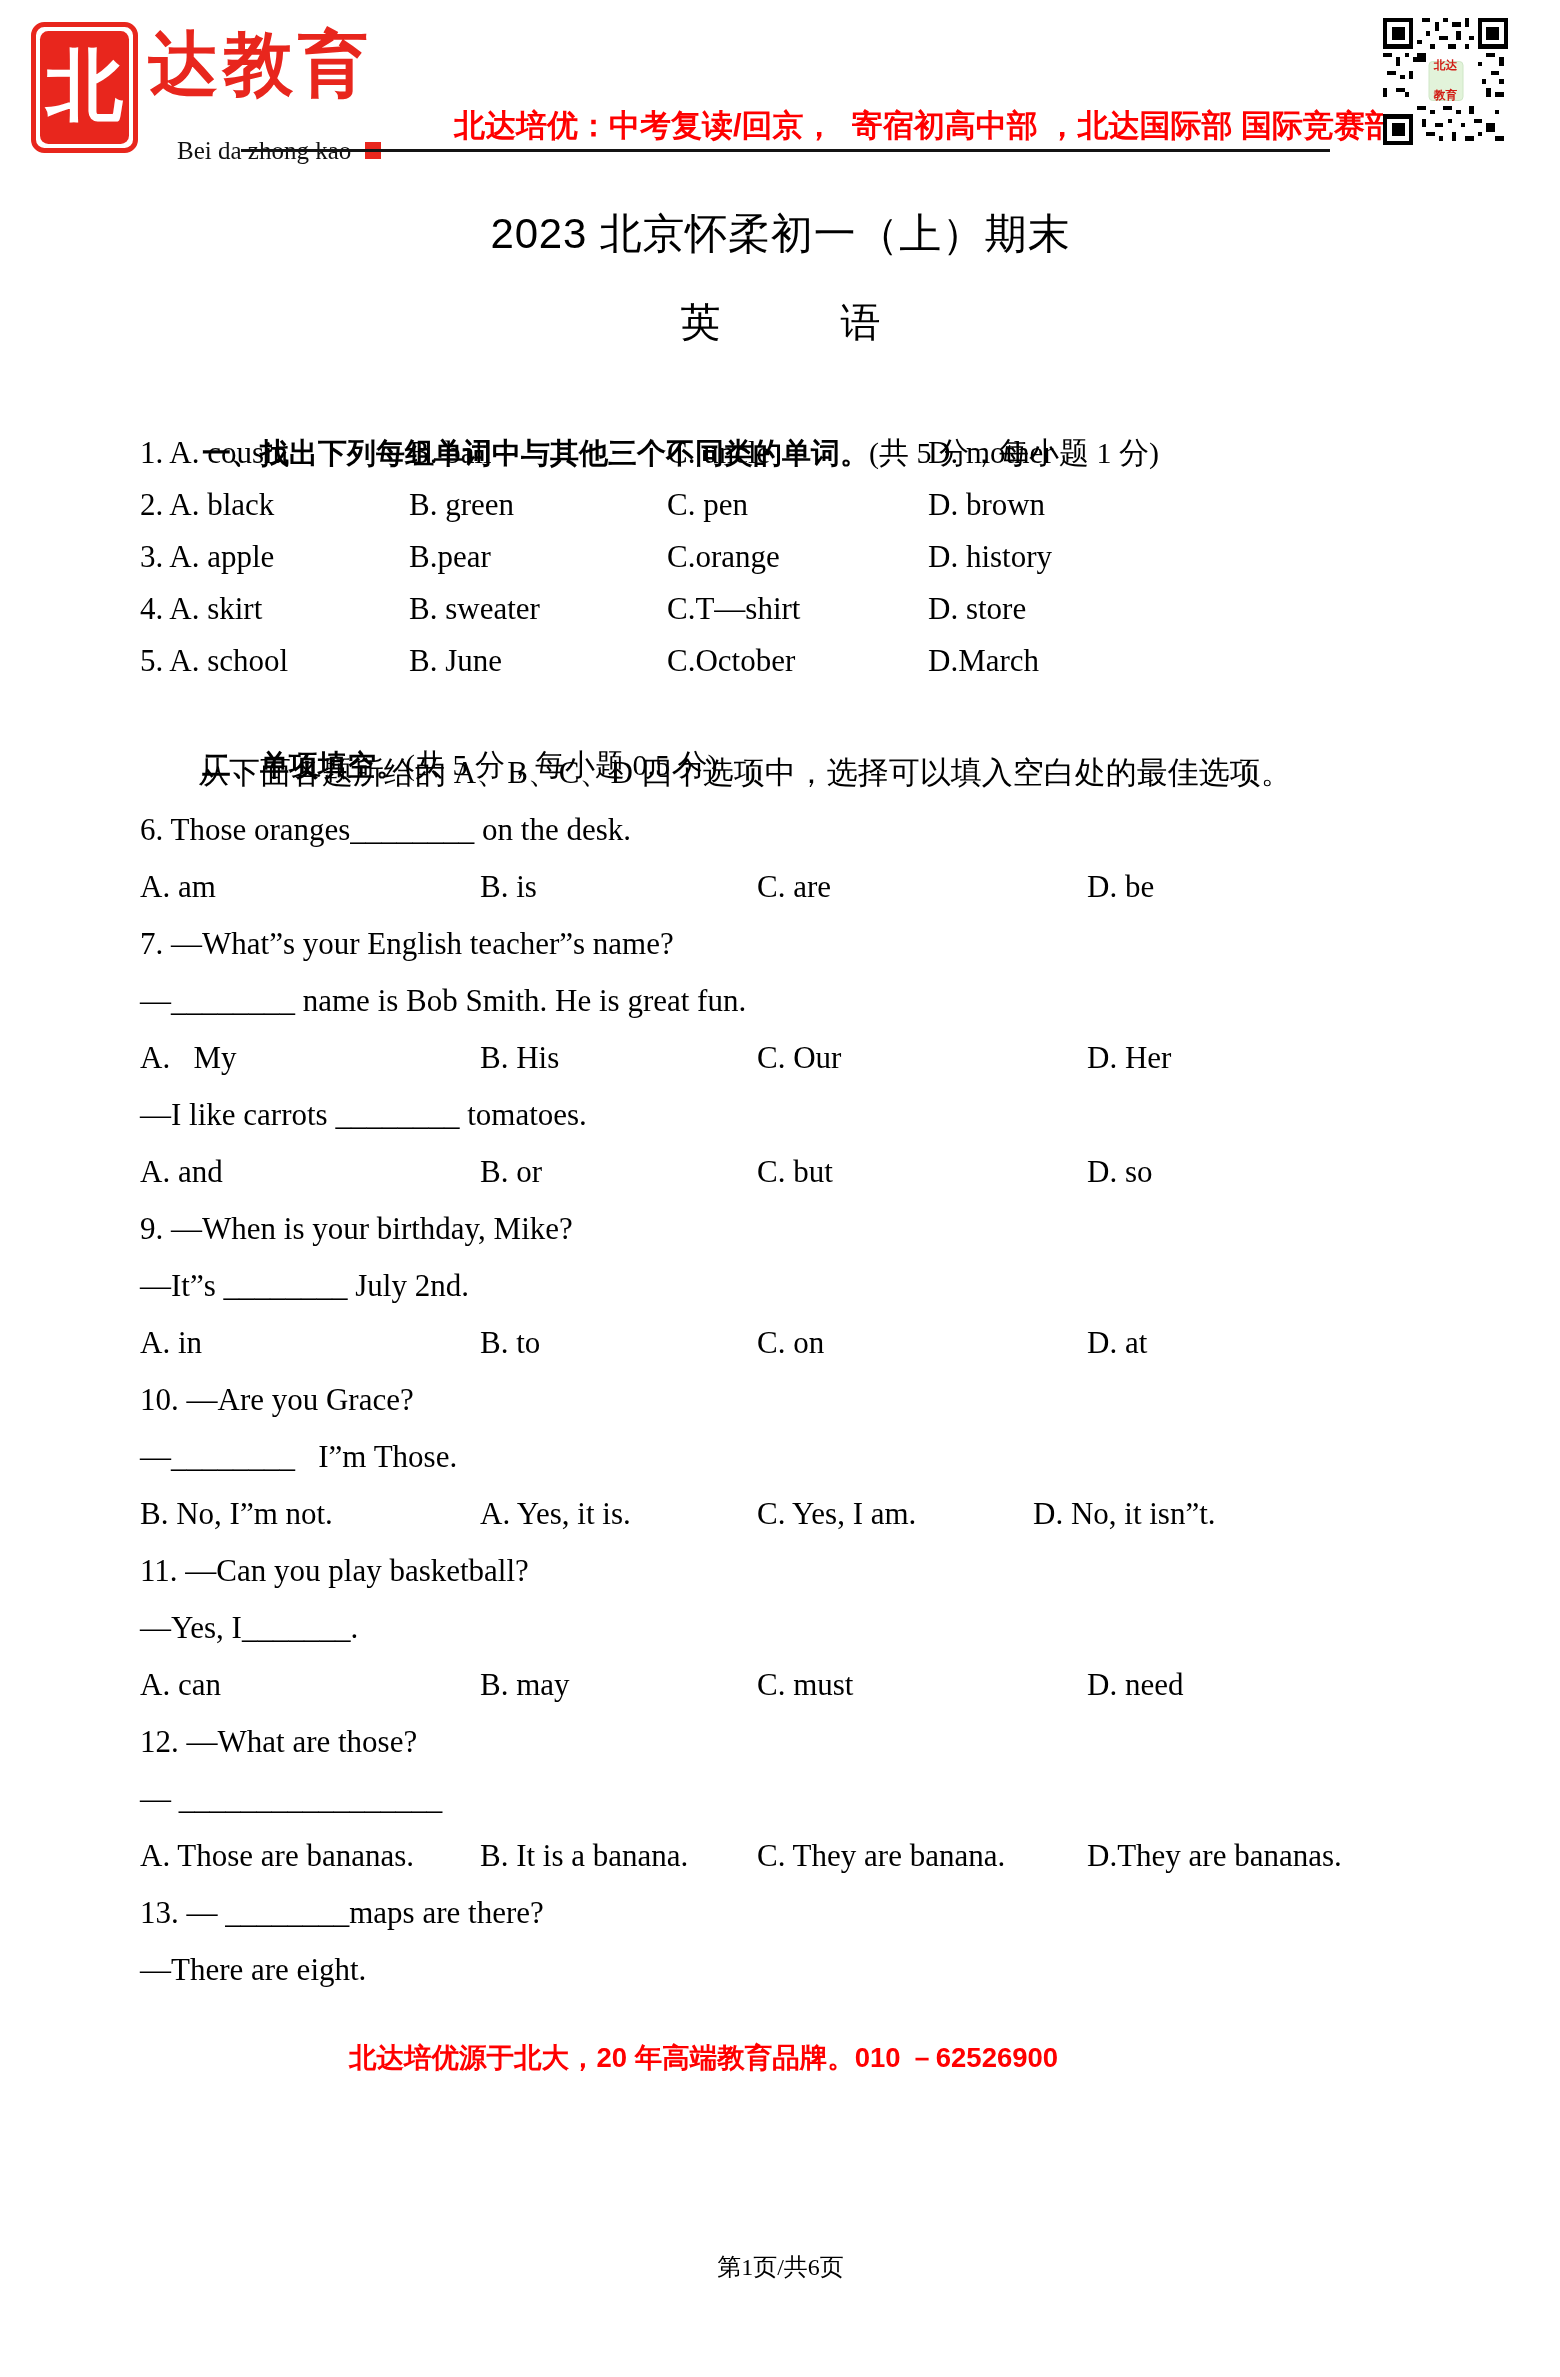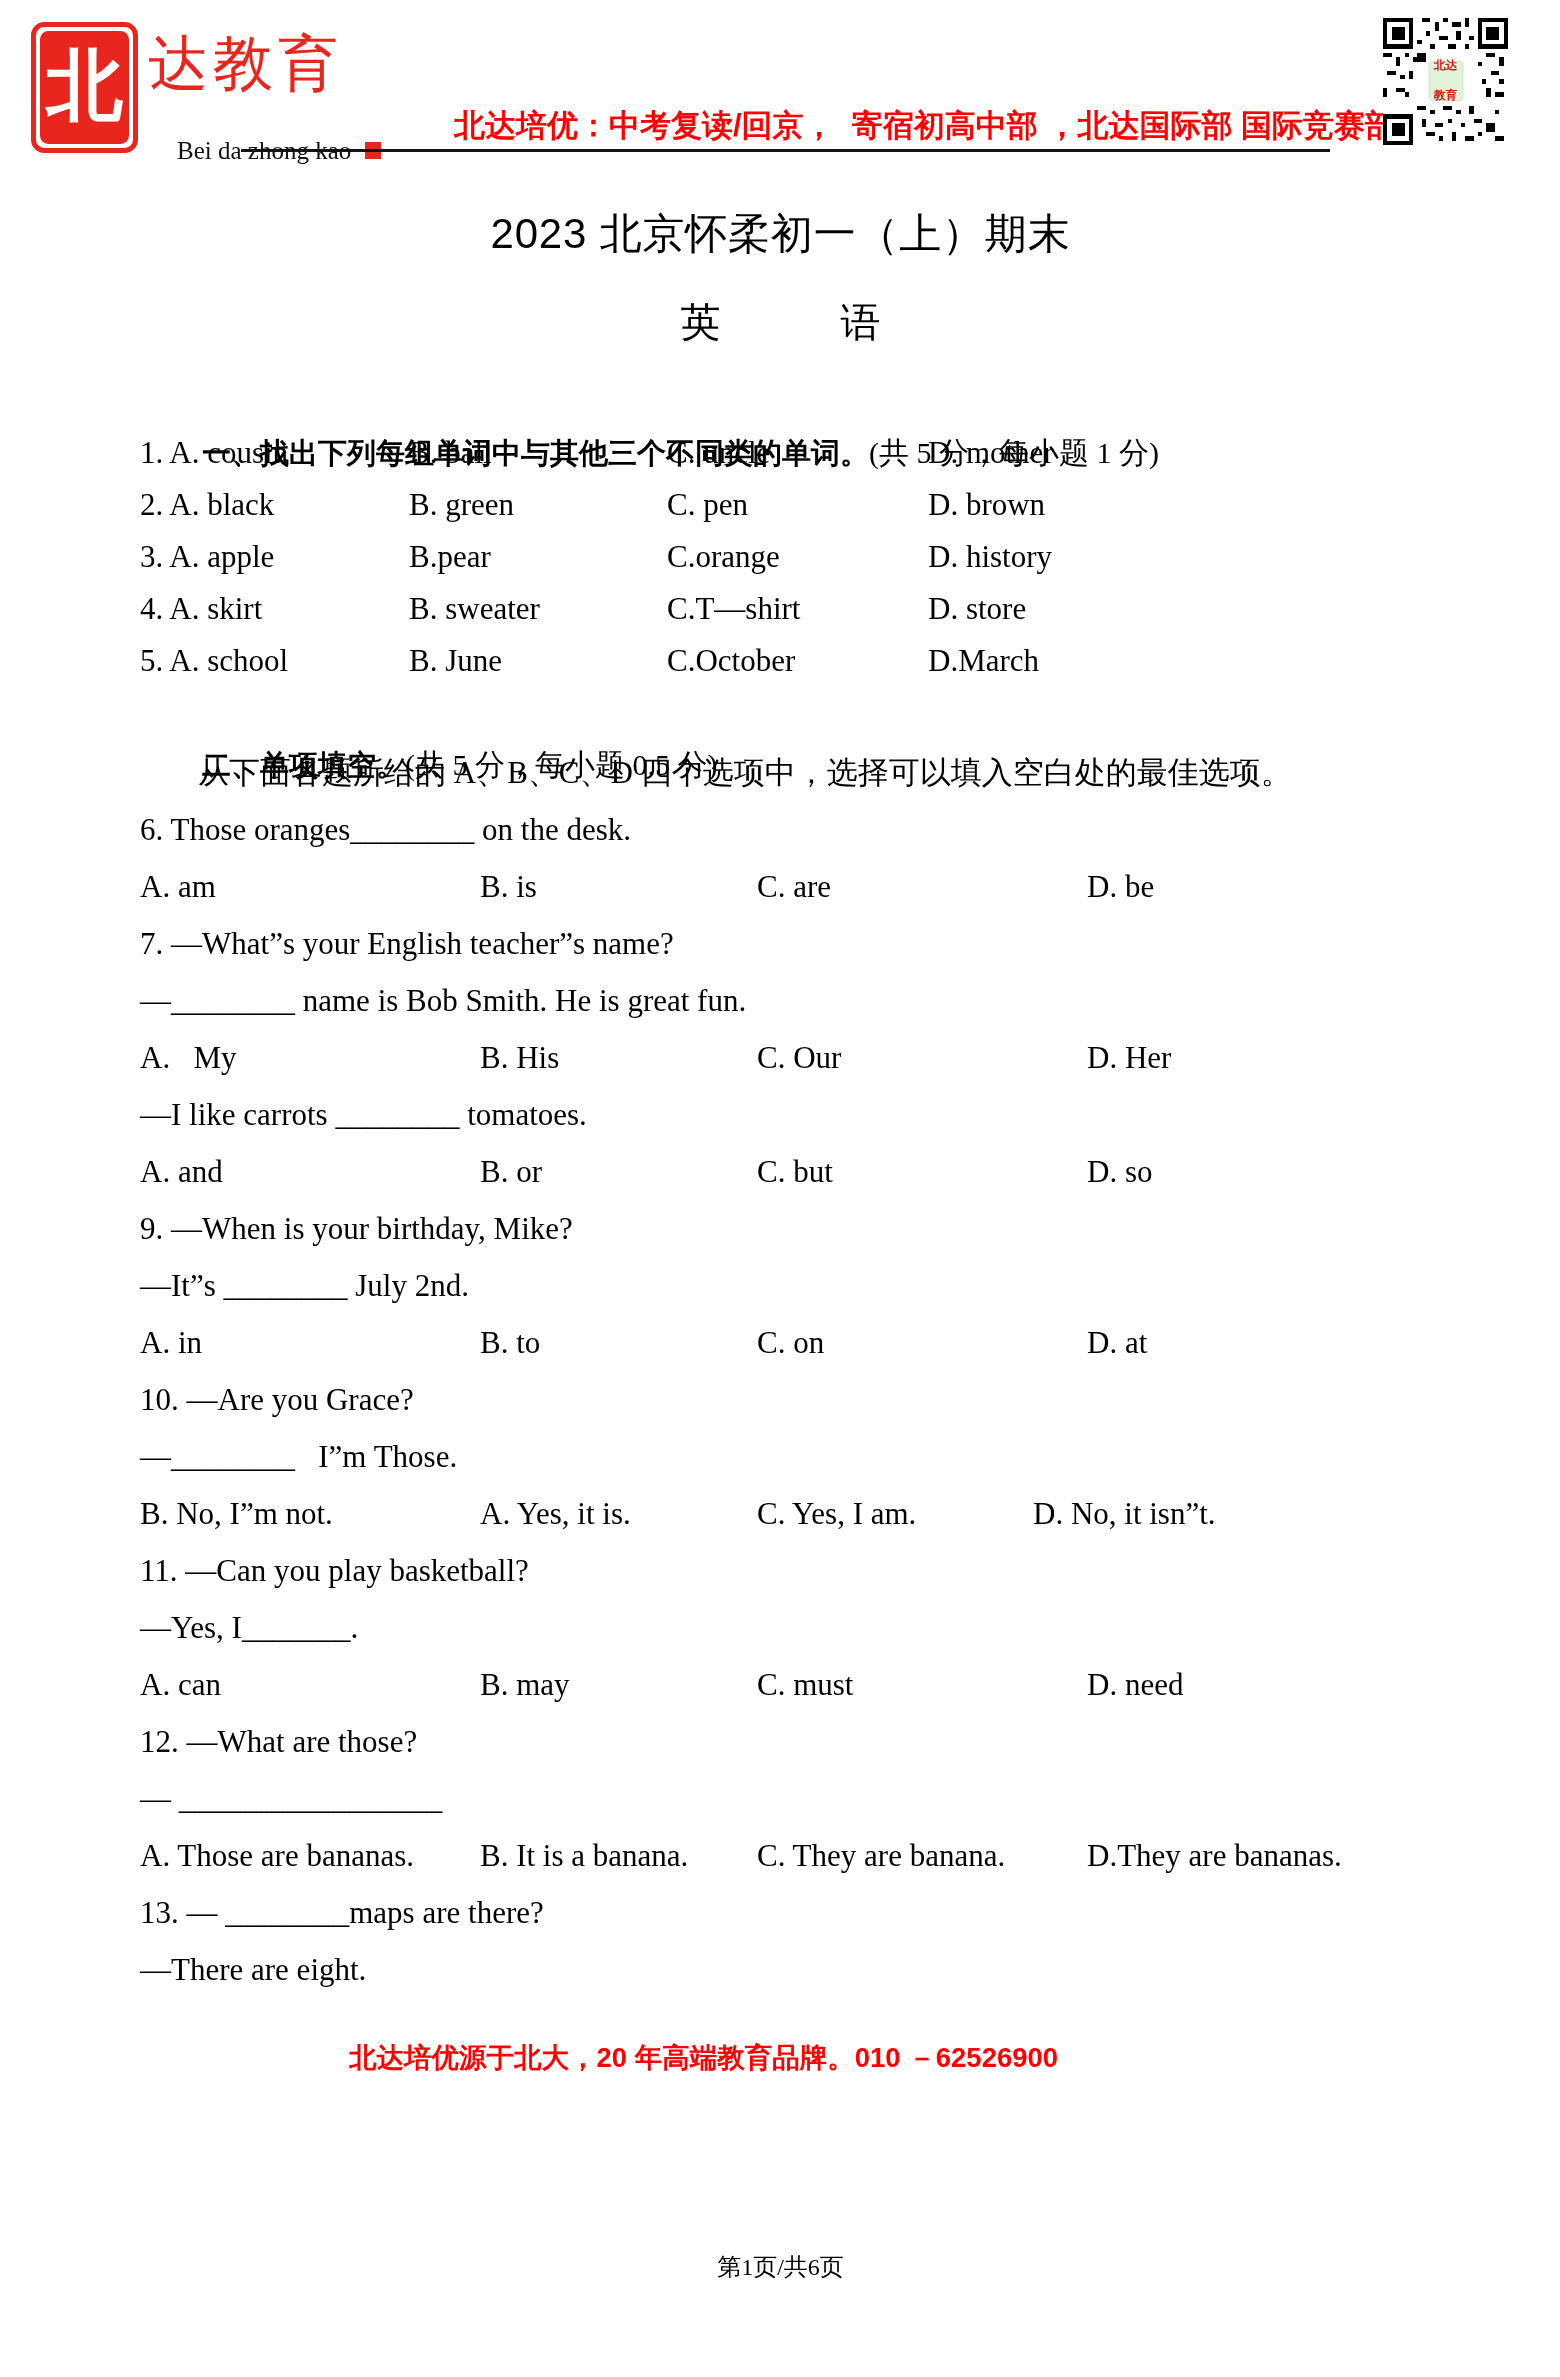--- a/index.html
+++ b/index.html
@@ -18,8 +18,8 @@
     color:#fff;font-size:77px;font-weight:700;font-family:"Liberation Sans",sans-serif;
   }
   .callig{
-    position:absolute;left:148px;top:18.3px;color:#e8261d;font-size:60px;line-height:93px;
-    font-weight:400;font-family:"Liberation Serif",serif;letter-spacing:5px;white-space:pre;
+    position:absolute;left:148px;top:18.3px;color:#e8261d;font-size:70px;line-height:93px;
+    font-weight:700;font-family:"Liberation Serif",serif;letter-spacing:5px;white-space:pre;
   }
   .brand-caption{
     position:absolute;left:152px;top:113px;font-size:25px;line-height:25px;color:#111;white-space:pre;

